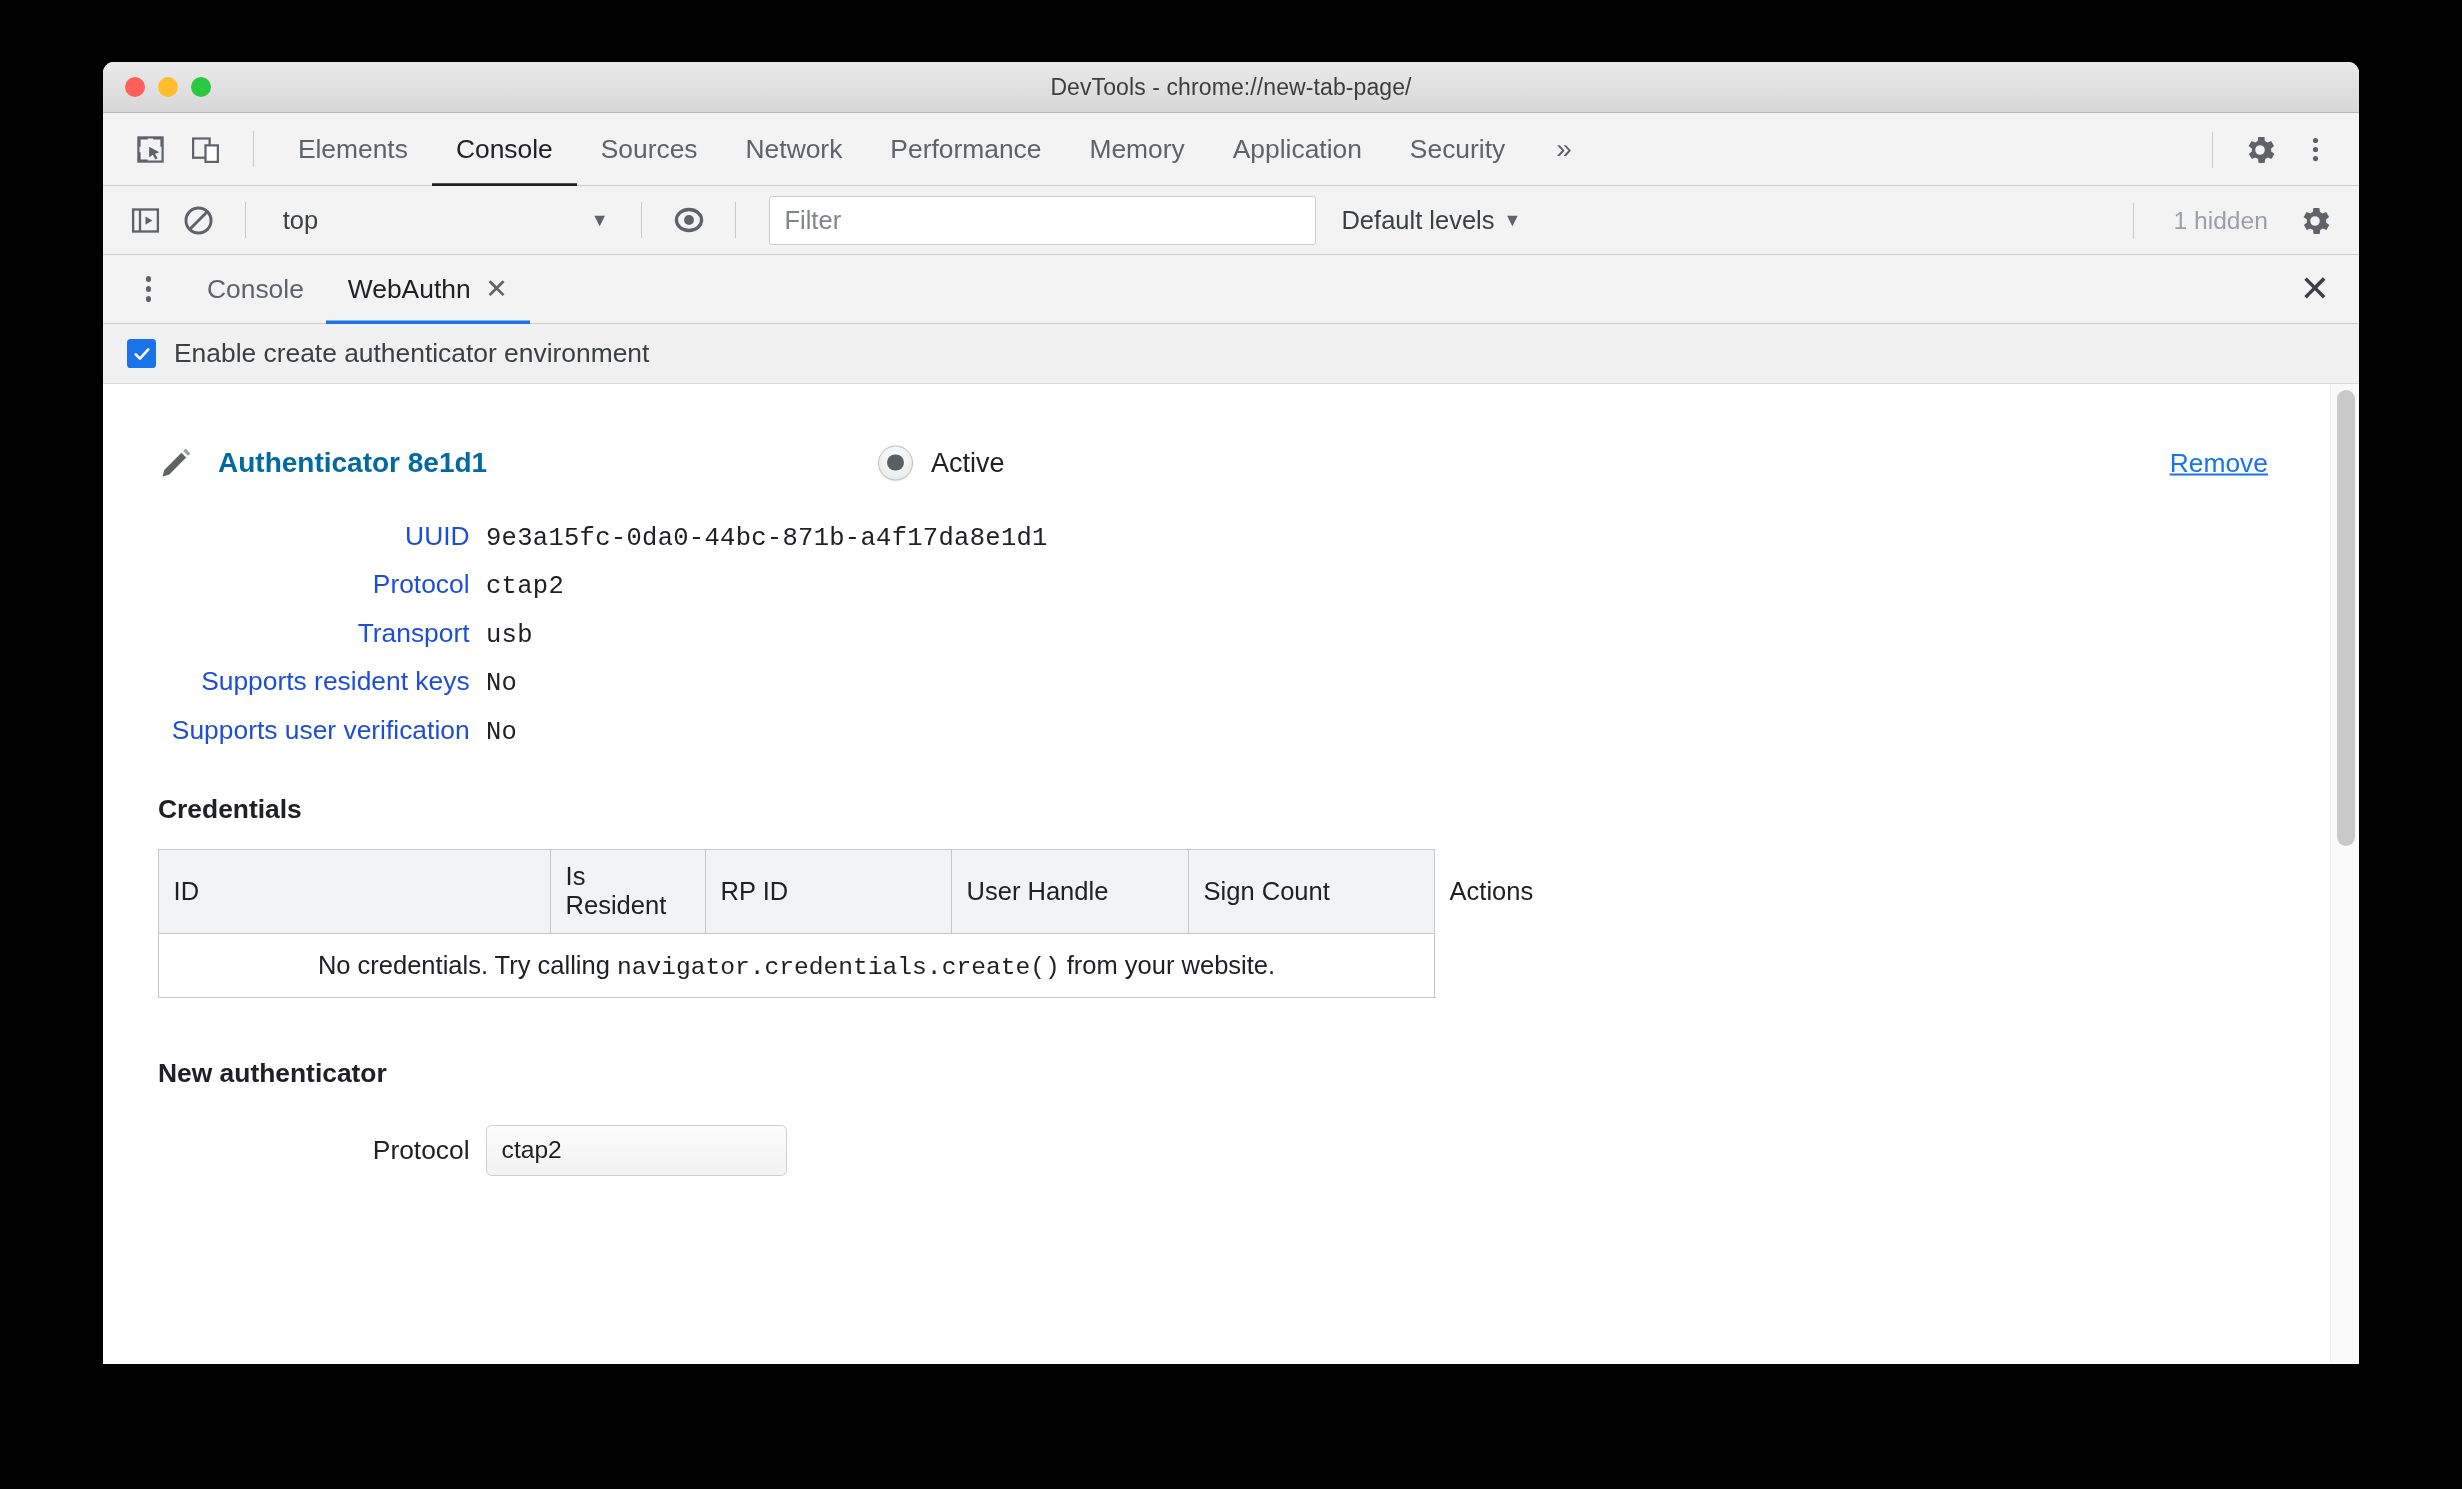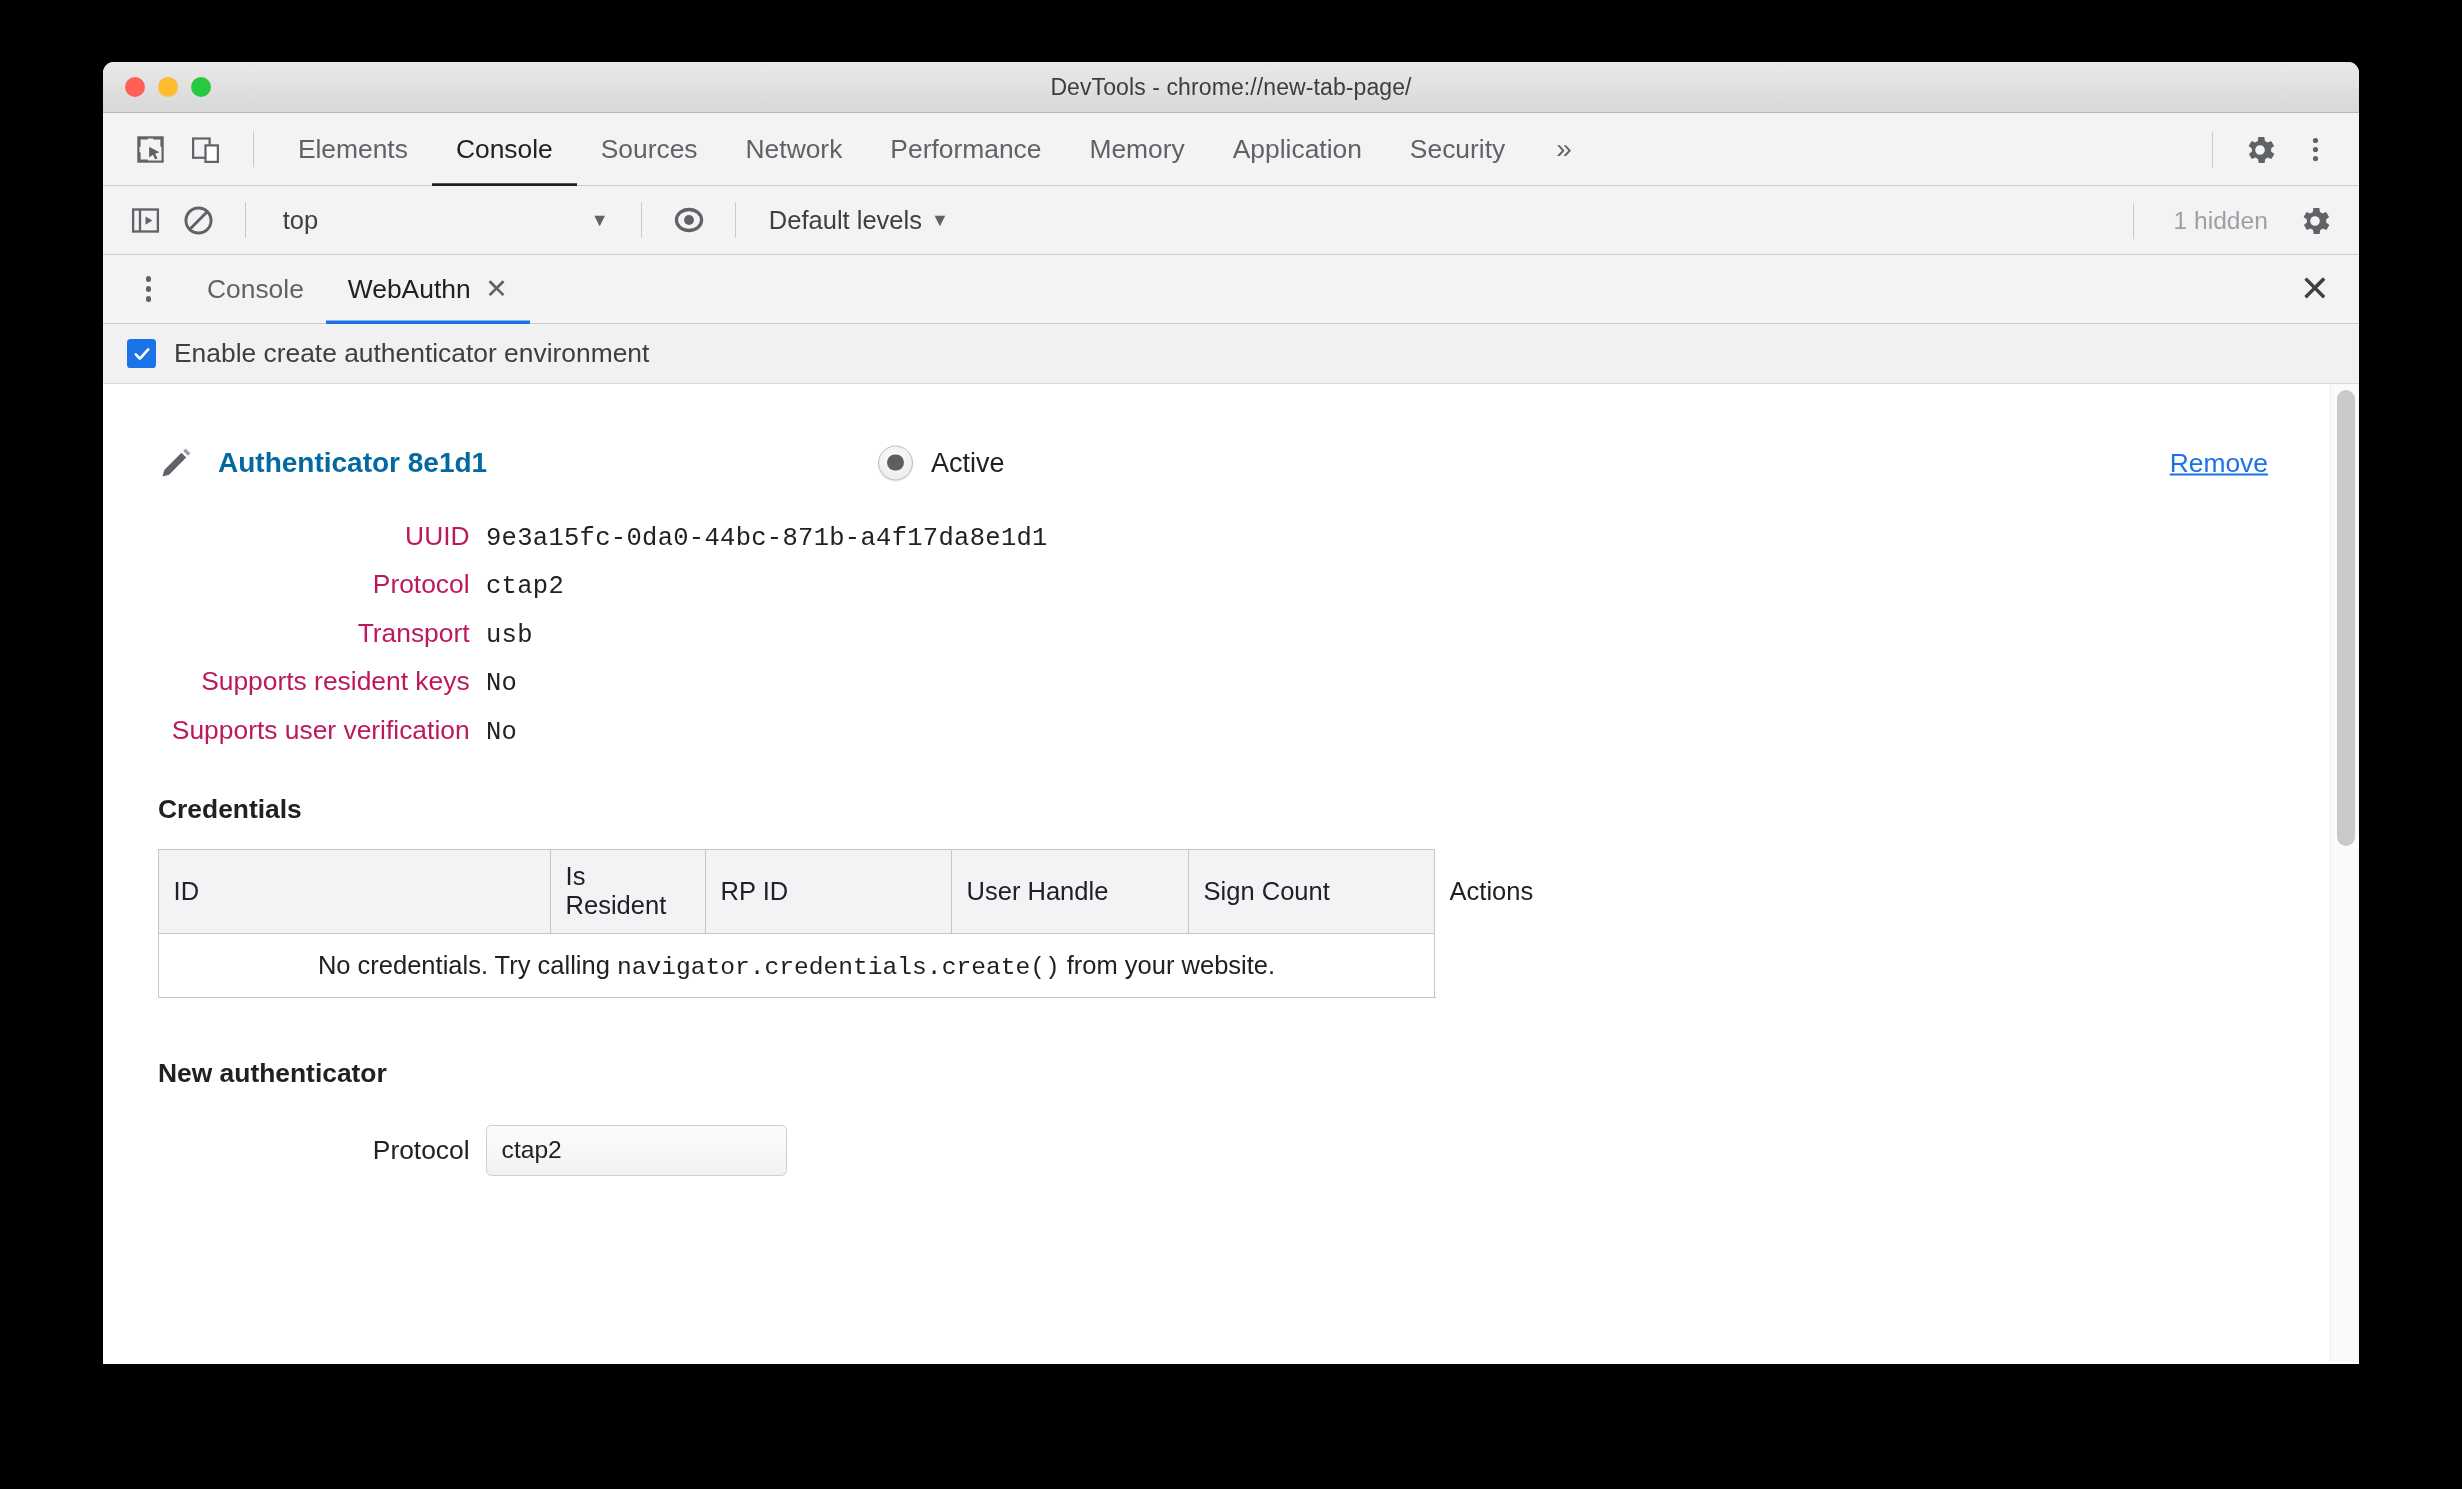--- a/index.html
+++ b/index.html
@@ -414,6 +414,7 @@
       </svg>
     </div>
     <div class="vsep"></div>
+    <input class="filter-input" type="text" placeholder="Filter" style="">
     <div class="levels">
       <span>Default levels</span>
       <span class="caret">▼</span>

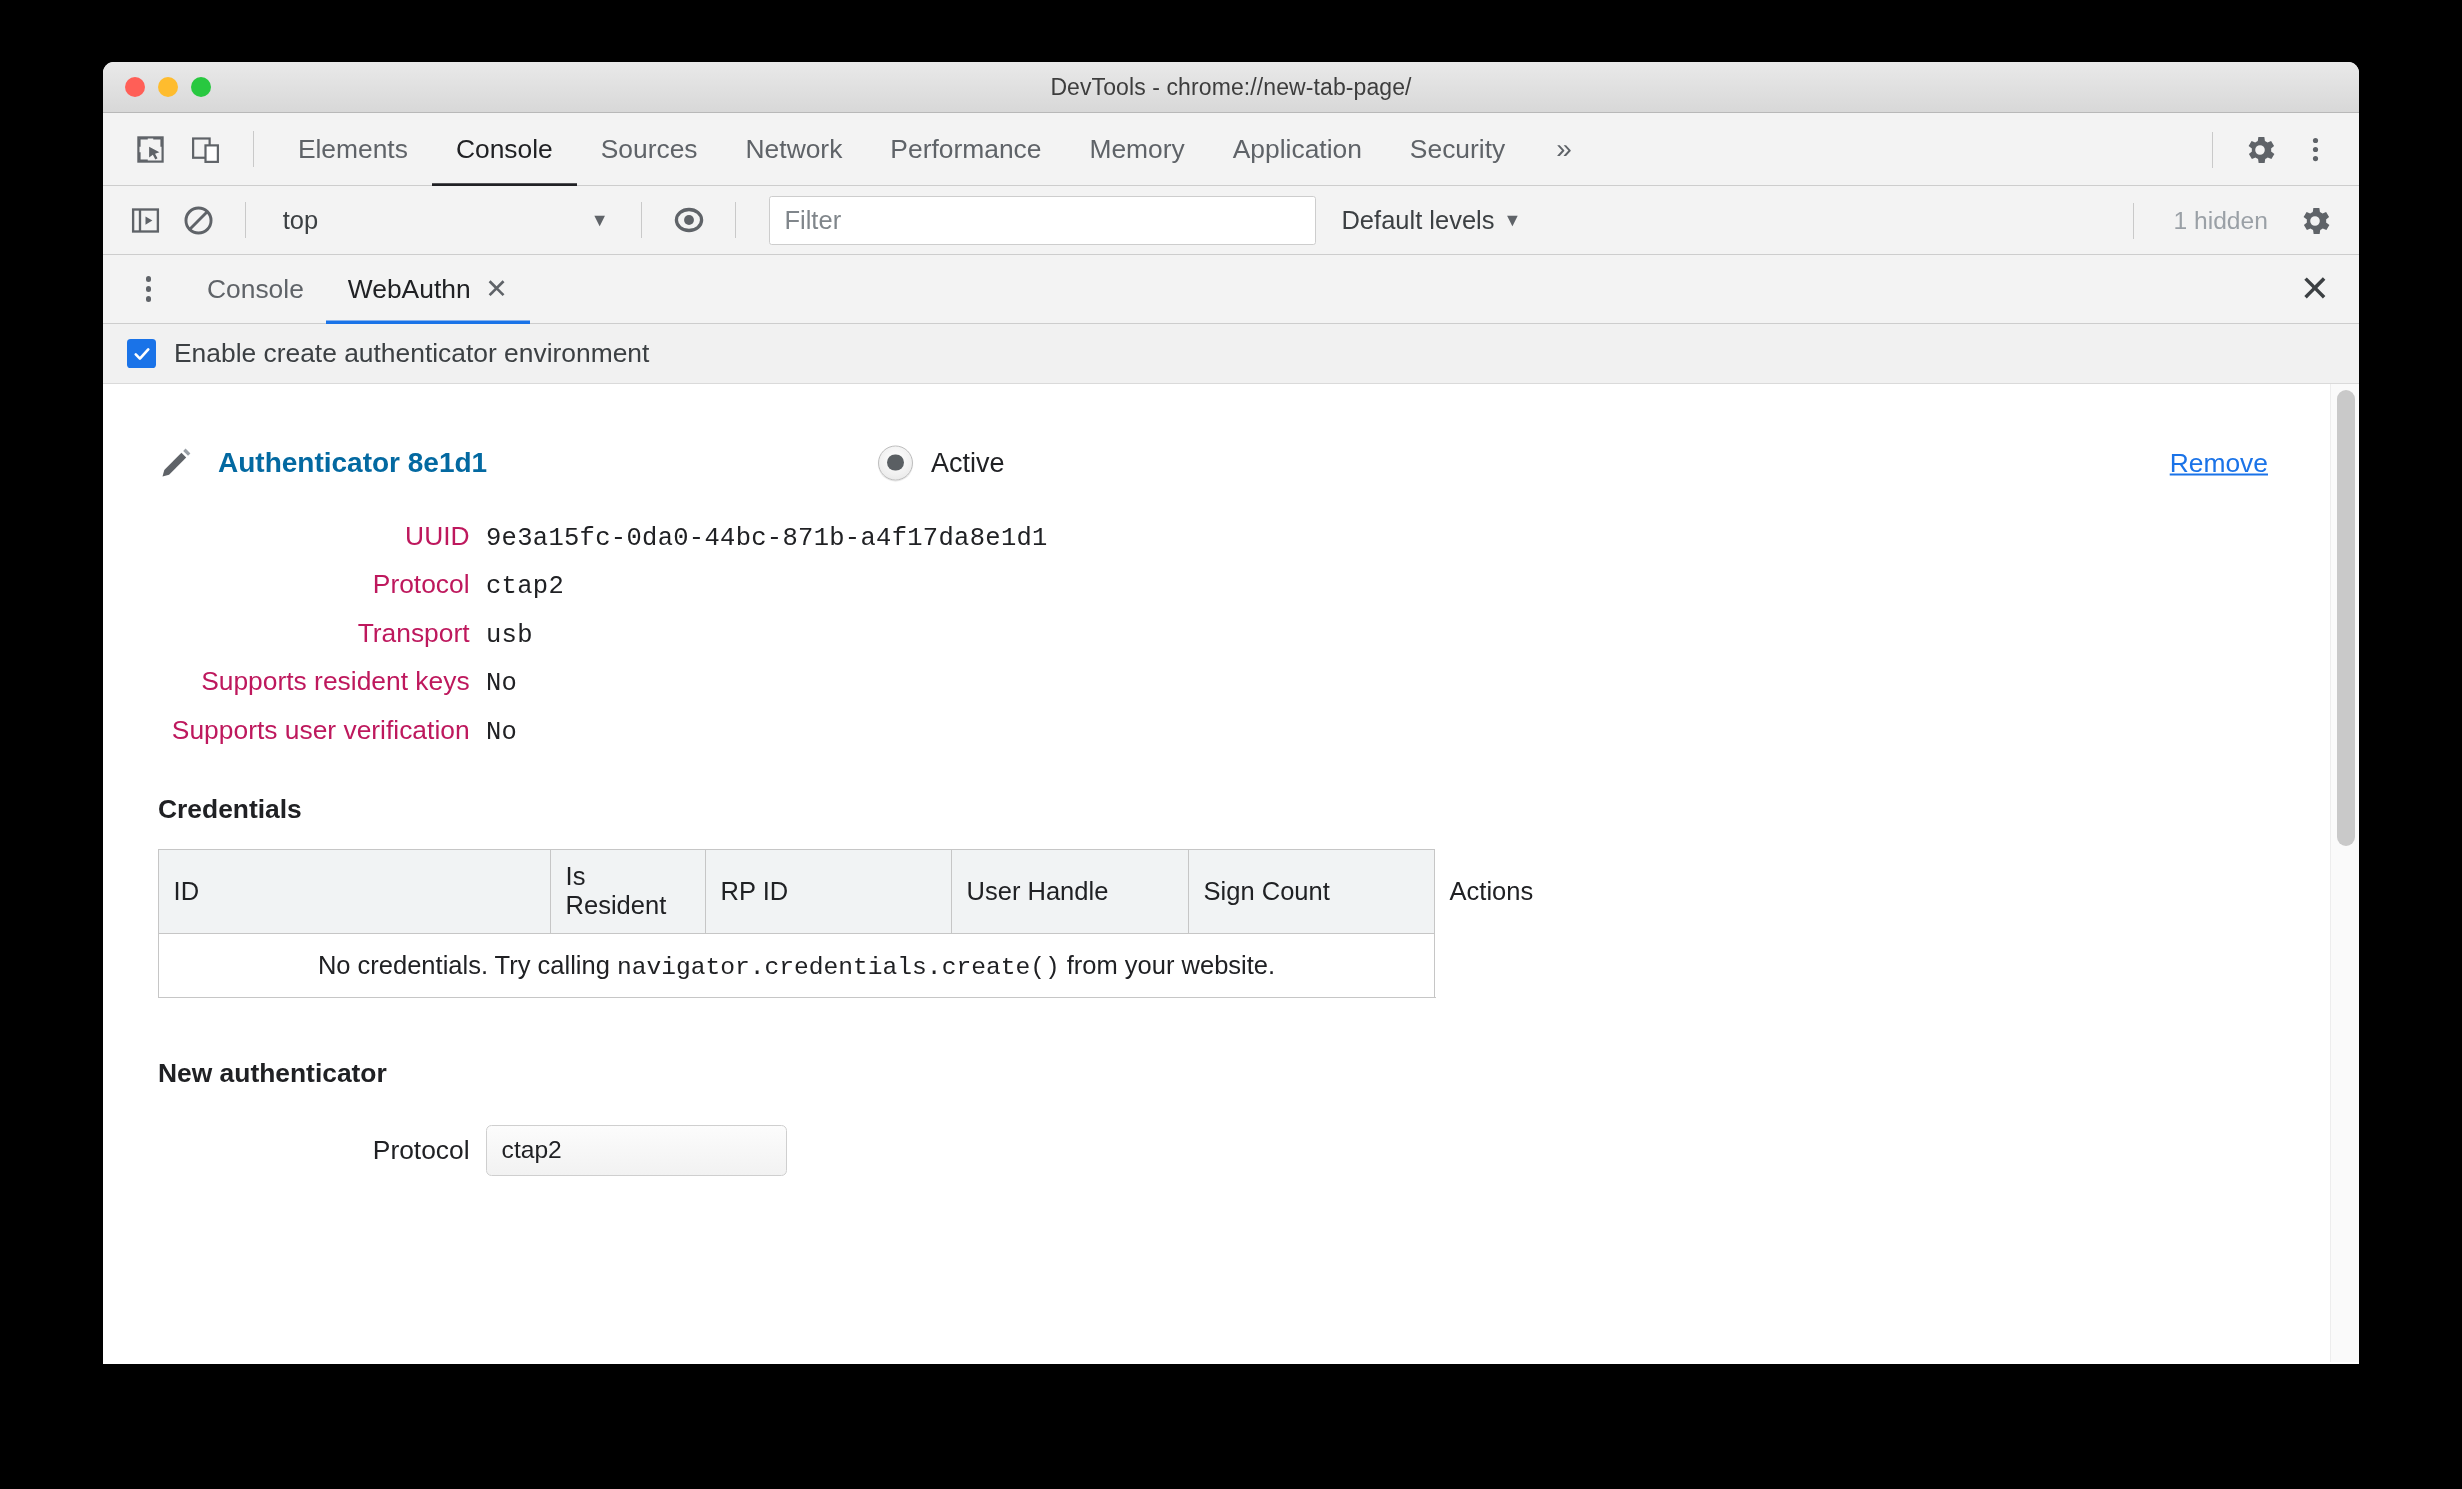--- a/index.html
+++ b/index.html
@@ -238,7 +238,7 @@
     width: 328px;
     text-align: right;
     font-size: 26.4px;
-    color: #be185d;
+    color: #1d4ed8;
     padding-right: 16.4px;
   }
   .field-value {

